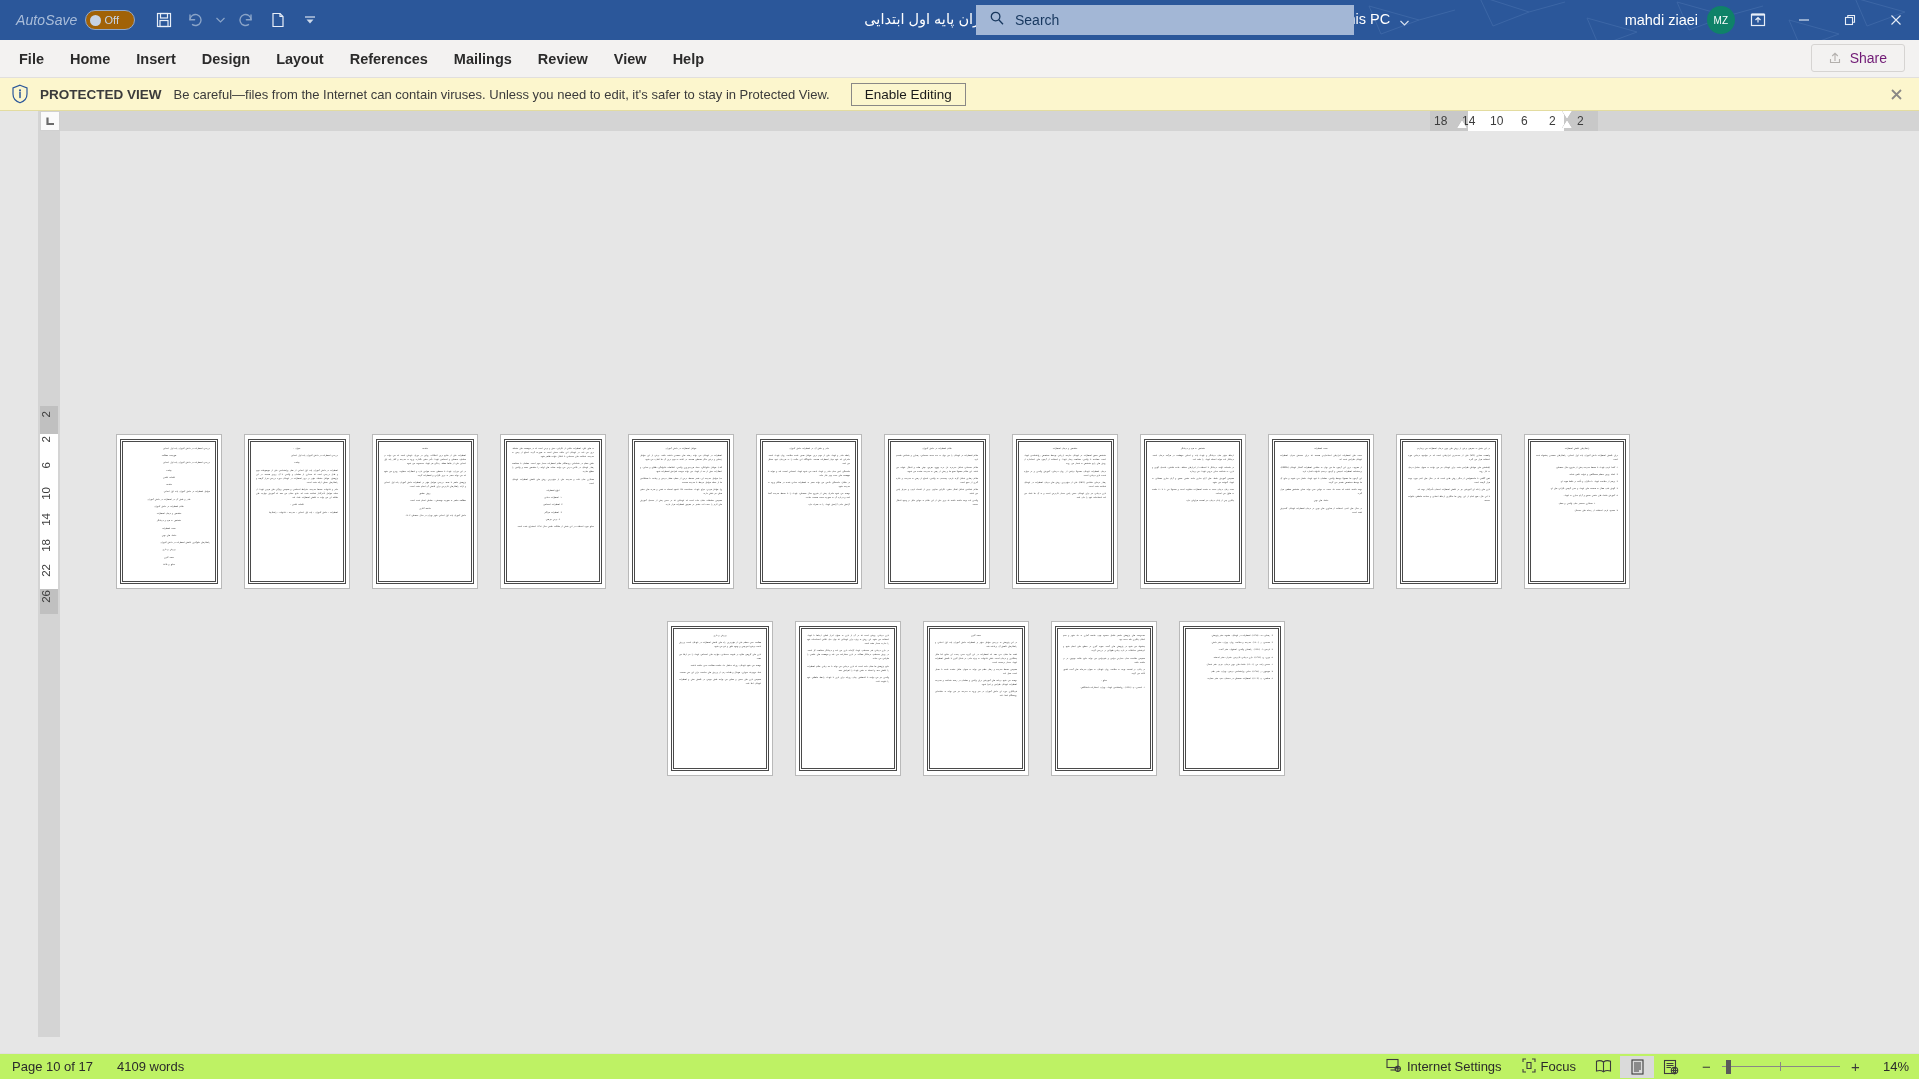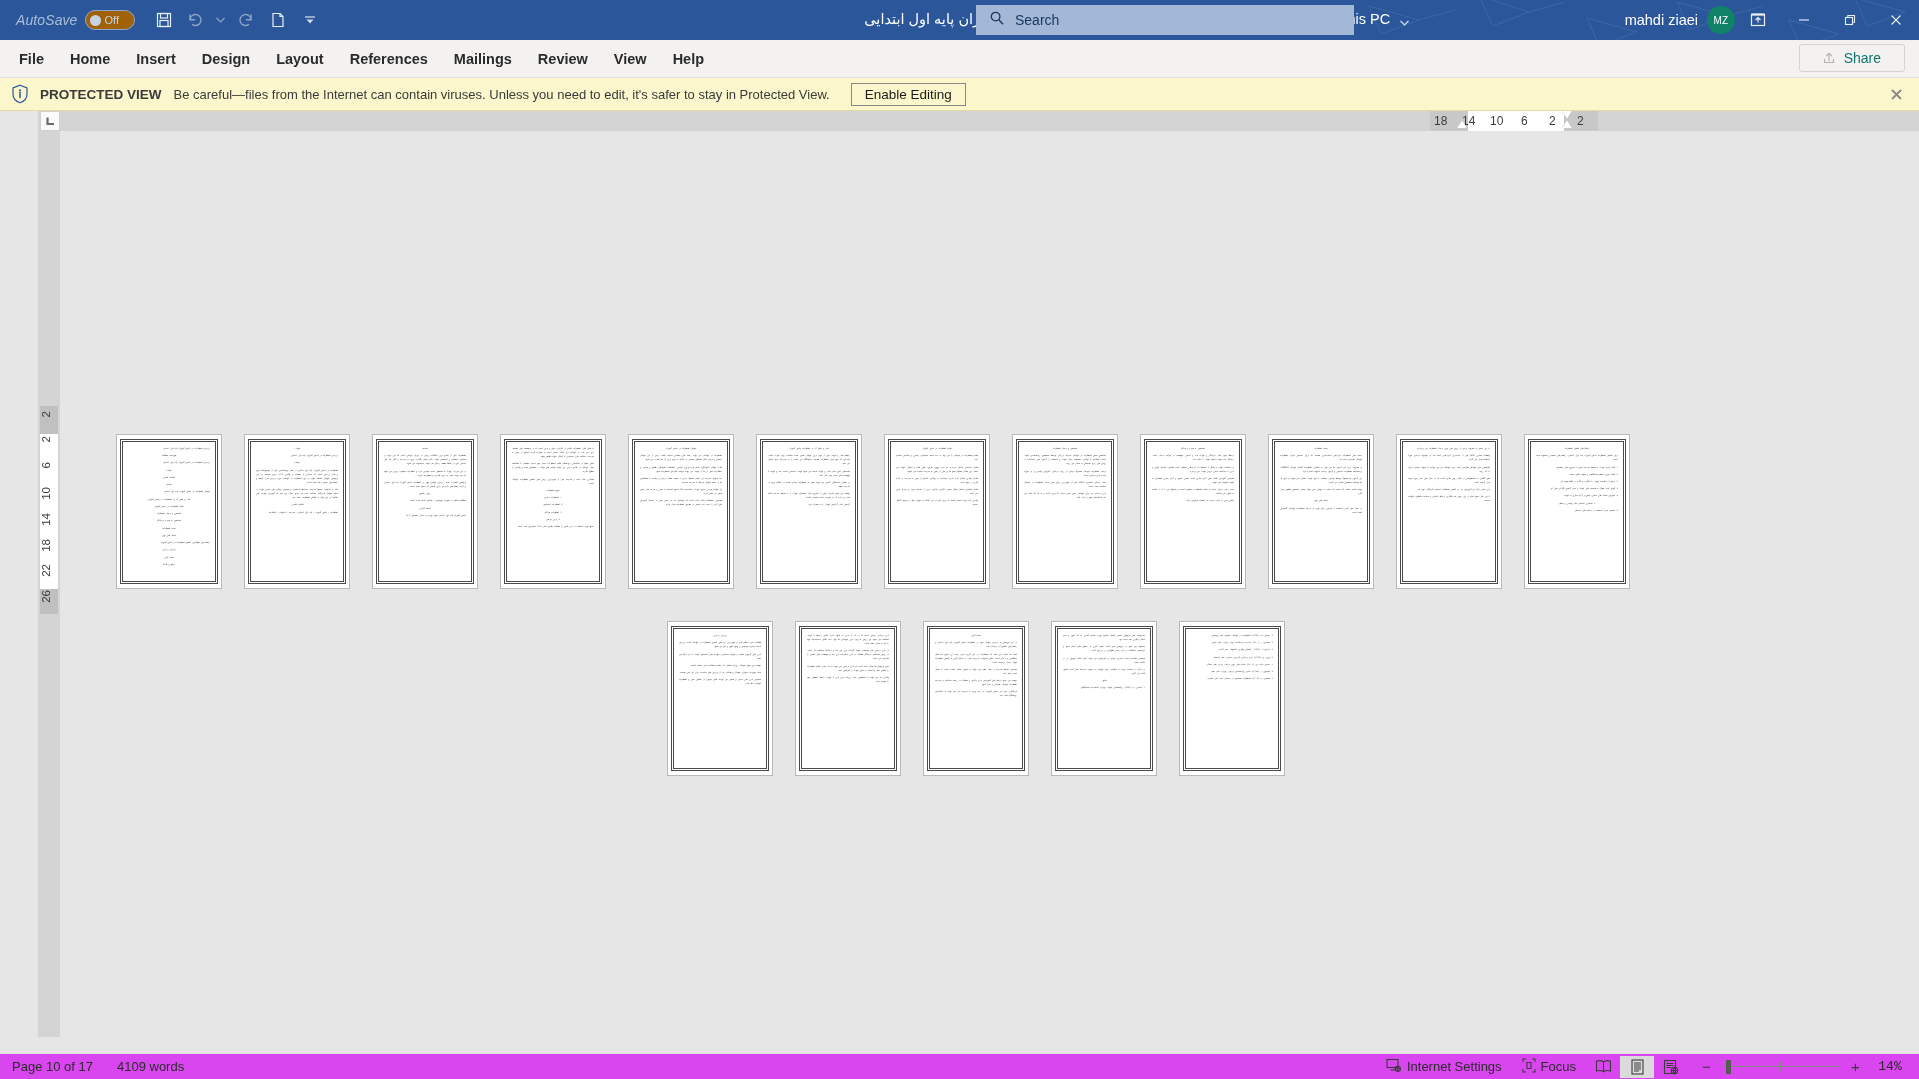--- a/index.html
+++ b/index.html
@@ -104,9 +104,9 @@
   .share-wrap { position: absolute; right: 14px; top: 4px; }
   .share-btn {
     display: flex; align-items: center; gap: 6px;
-    height: 28px; padding: 0 23px;
+    height: 28px; padding: 0 17px;
     border: 1px solid #d6d4d2; border-radius: 3px;
-    color: #0f766e; font-size: 14px; background: #f3f2f1;
+    color: #701a75; font-size: 14px; background: #f3f2f1;
   }
 
   

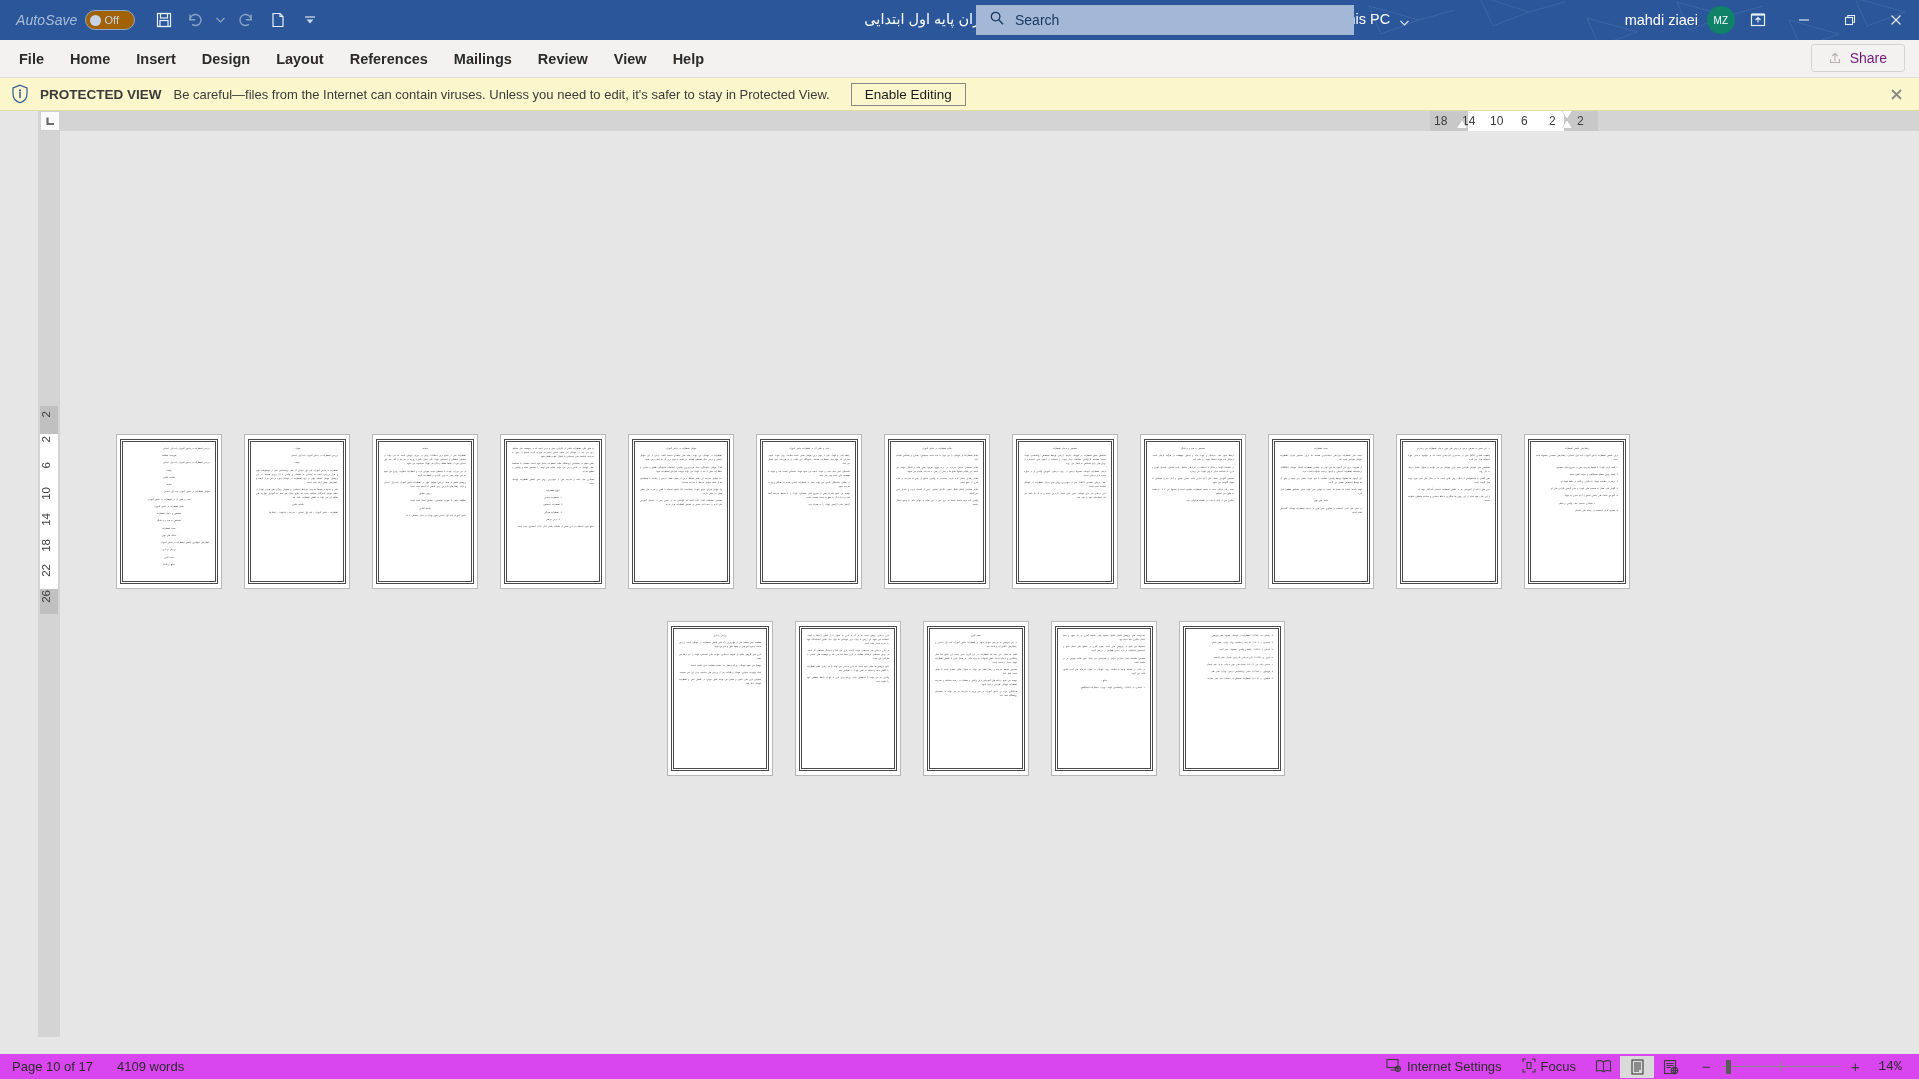--- a/index.html
+++ b/index.html
@@ -213,7 +213,7 @@
   
   .statusbar {
     position: absolute; left: 0; bottom: 0; width: 1919px; height: 26px;
-    background: #d946ef; border-top: 1px solid #e1dfdd;
+    background: #bef264; border-top: 1px solid #e1dfdd;
     display: flex; align-items: center;
     font-size: 13px; color: #2b2b2b;
   }

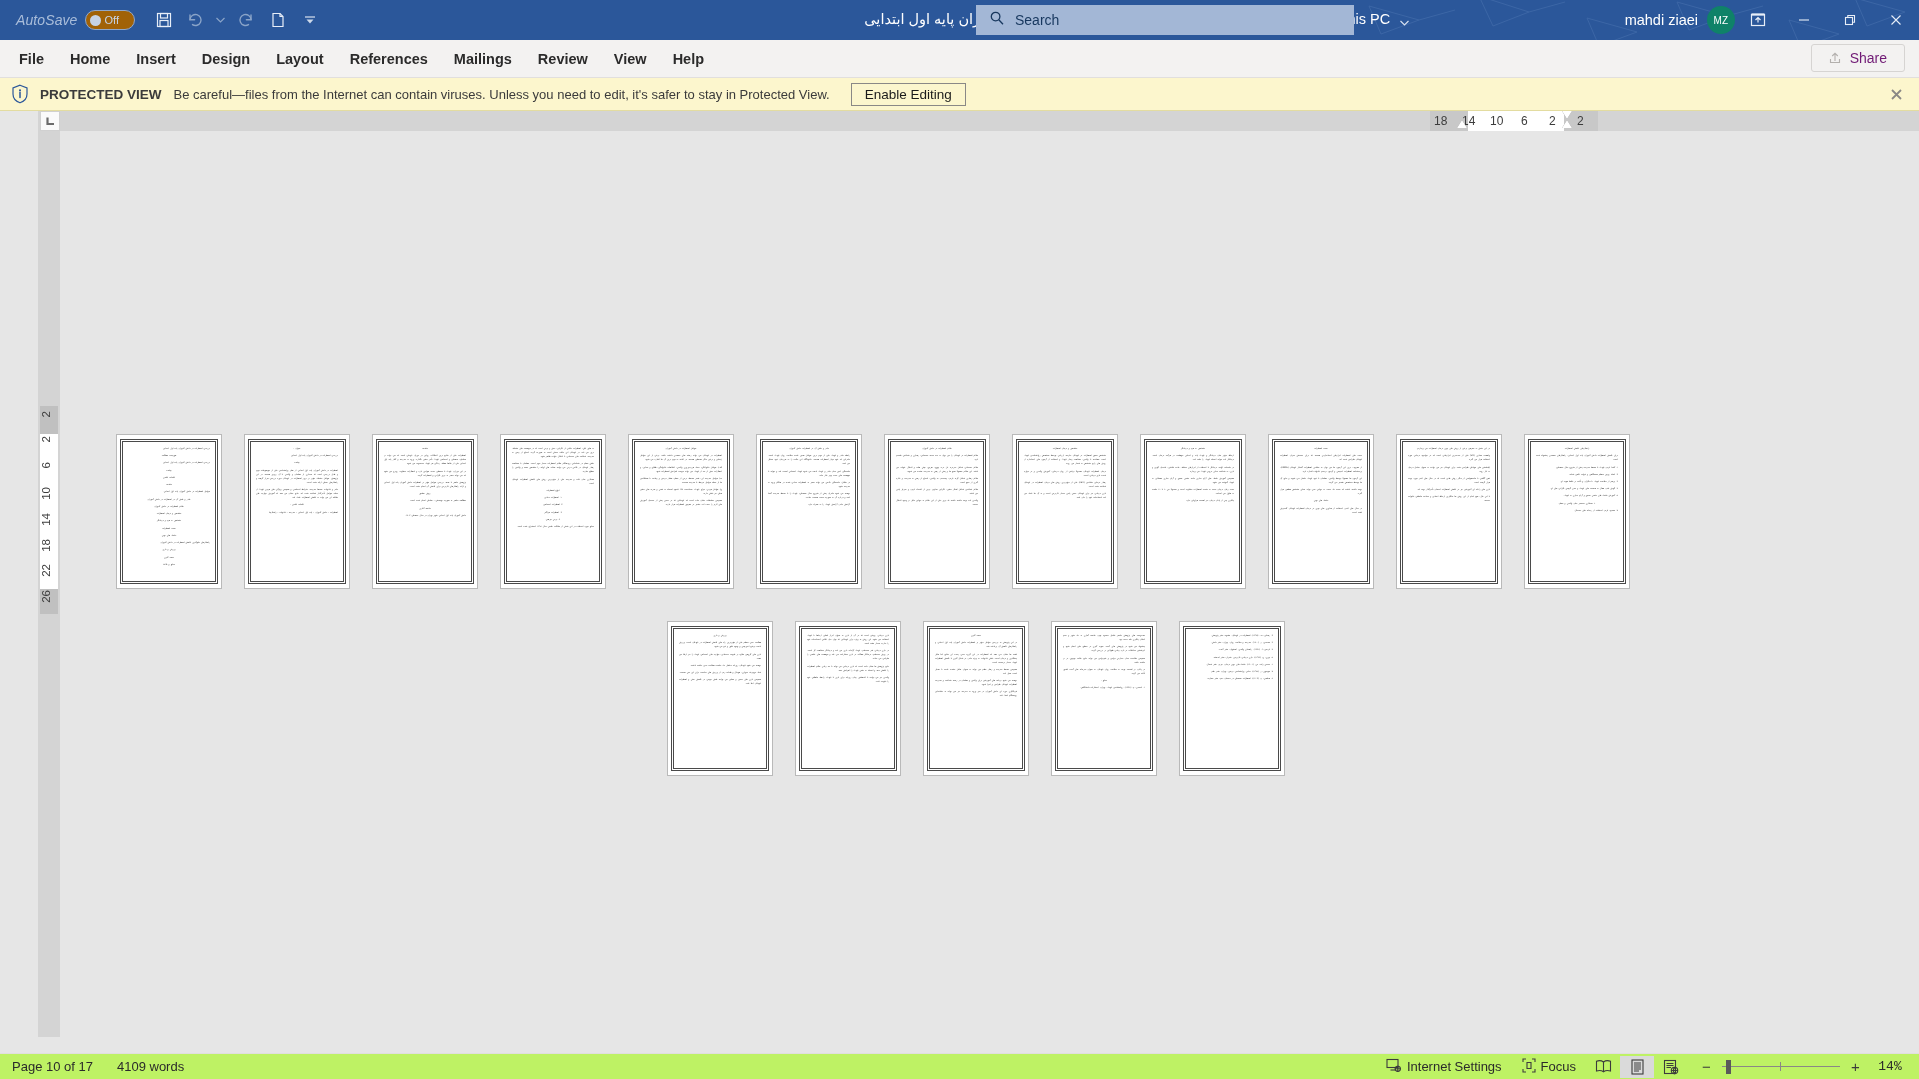--- a/index.html
+++ b/index.html
@@ -231,7 +231,7 @@
   .zoom-line { position: absolute; left: 0; right: 0; height: 1px; background: #8a8886; }
   .zoom-mid { position: absolute; left: 58px; width: 1px; height: 9px; background: #8a8886; }
   .zoom-thumb { position: absolute; left: 4px; width: 5px; height: 14px; background: #5a5a5a; }
-  .zoom-pct { width: 38px; text-align: center; font-family: Liberation Mono, monospace; }
+  .zoom-pct { width: 38px; text-align: right; }
   .zsign { font-size: 15px; color: #3c3c3c; width: 13px; text-align: center; }
 </style>
 </head>

